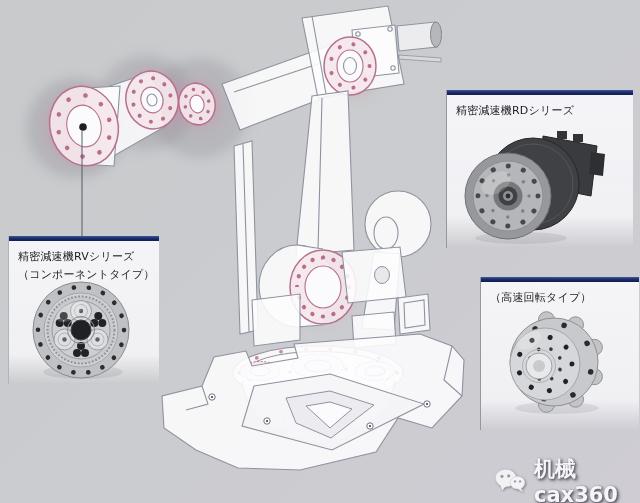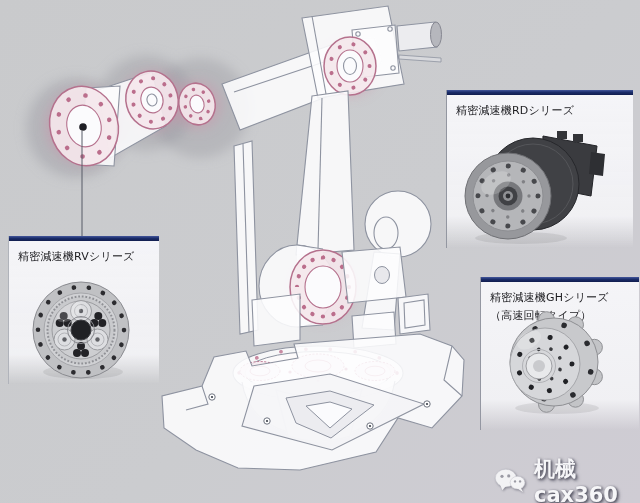--- a/index.html
+++ b/index.html
@@ -191,6 +191,7 @@
     <div class="bar"></div>
     <div class="body">
       <div>精密減速機RVシリーズ</div>
+      <div>（コンポーネントタイプ）</div>
     </div>
     <svg class="product" width="150" height="148" viewBox="8 236 150 148">
       <ellipse cx="82" cy="372" rx="40" ry="7" fill="#000" opacity=".08"></ellipse>

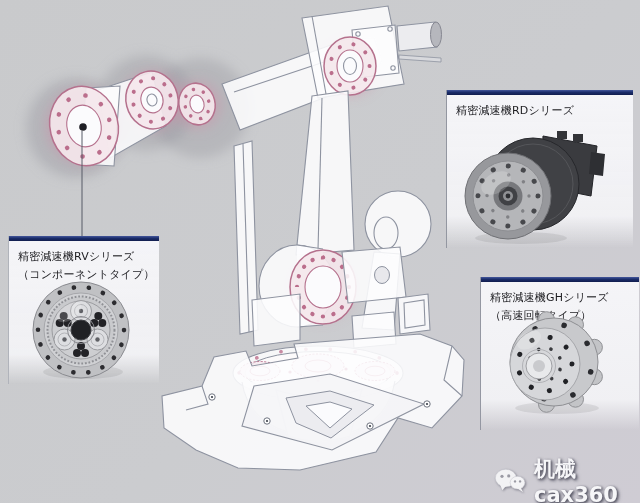--- a/index.html
+++ b/index.html
@@ -270,7 +270,6 @@
     <div class="bg"></div>
     <div class="bar"></div>
     <div class="body">
-      <div>精密減速機GHシリーズ</div>
       <div>（高速回転タイプ）</div>
     </div>
     <svg class="product" width="158" height="153" viewBox="480 277 158 153">

